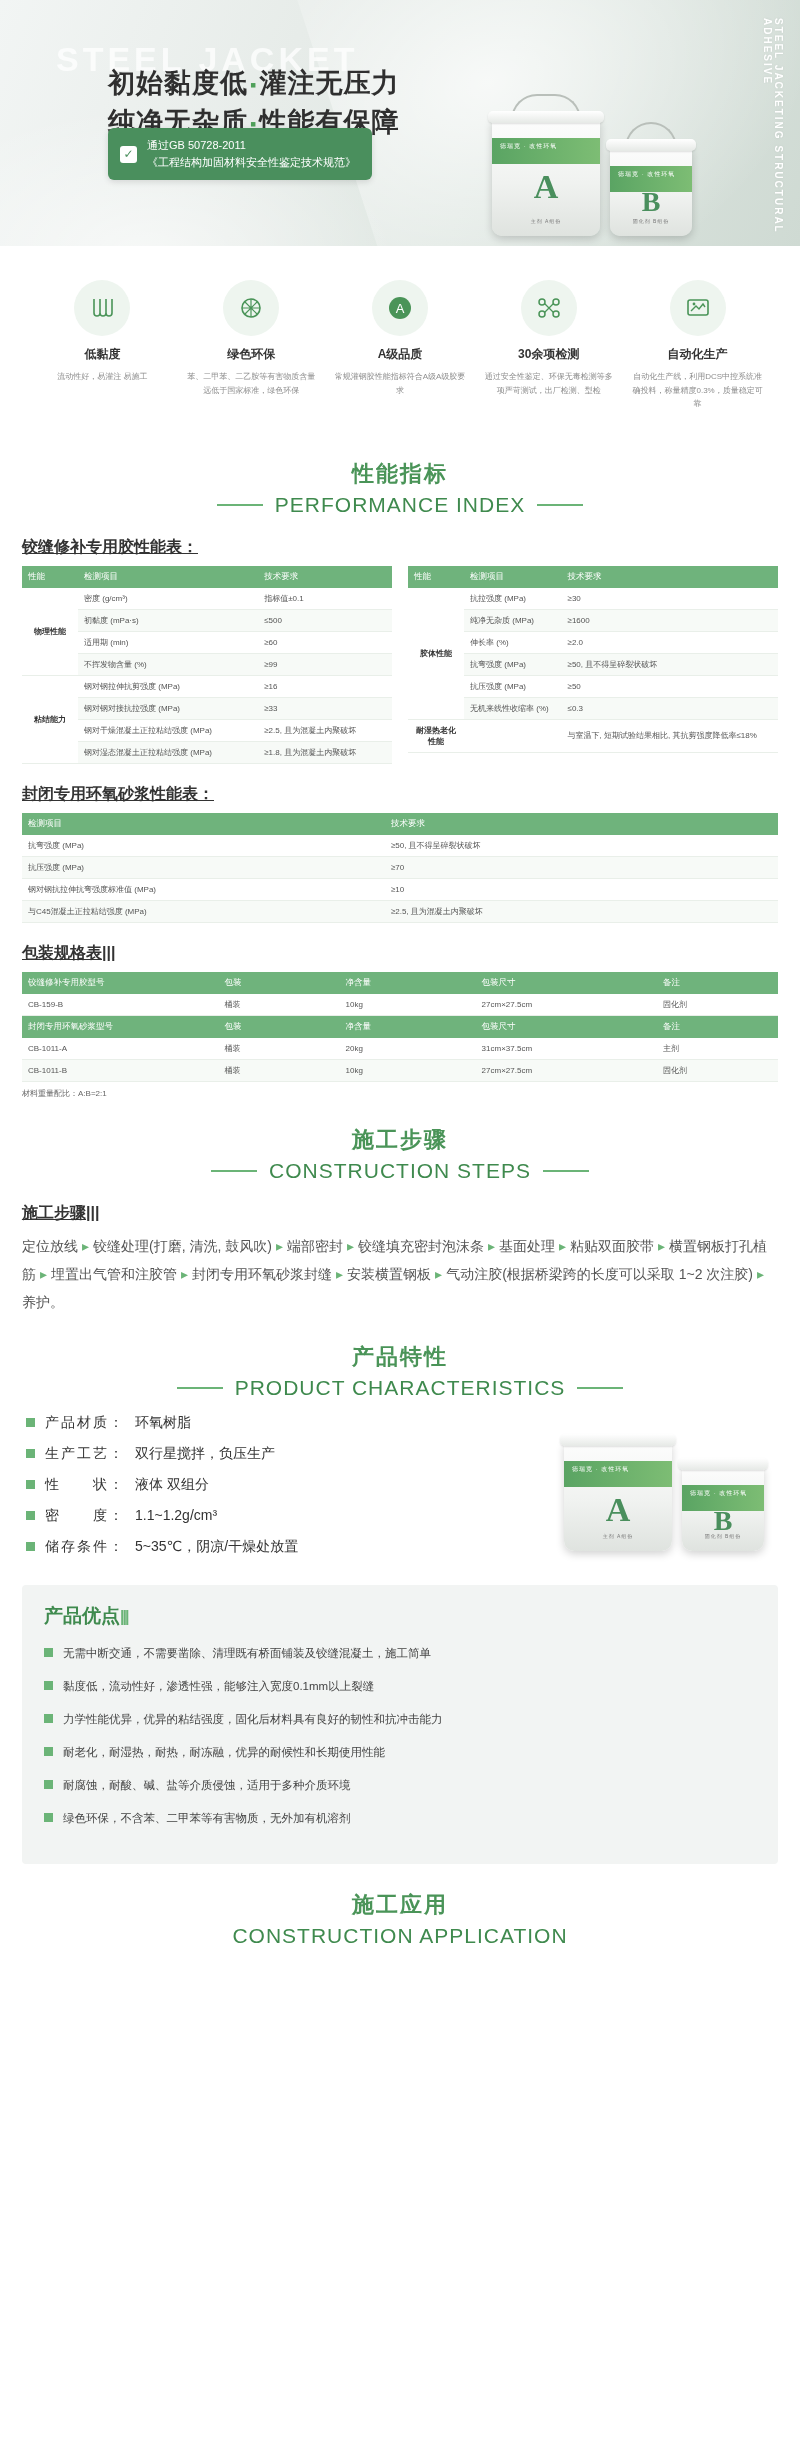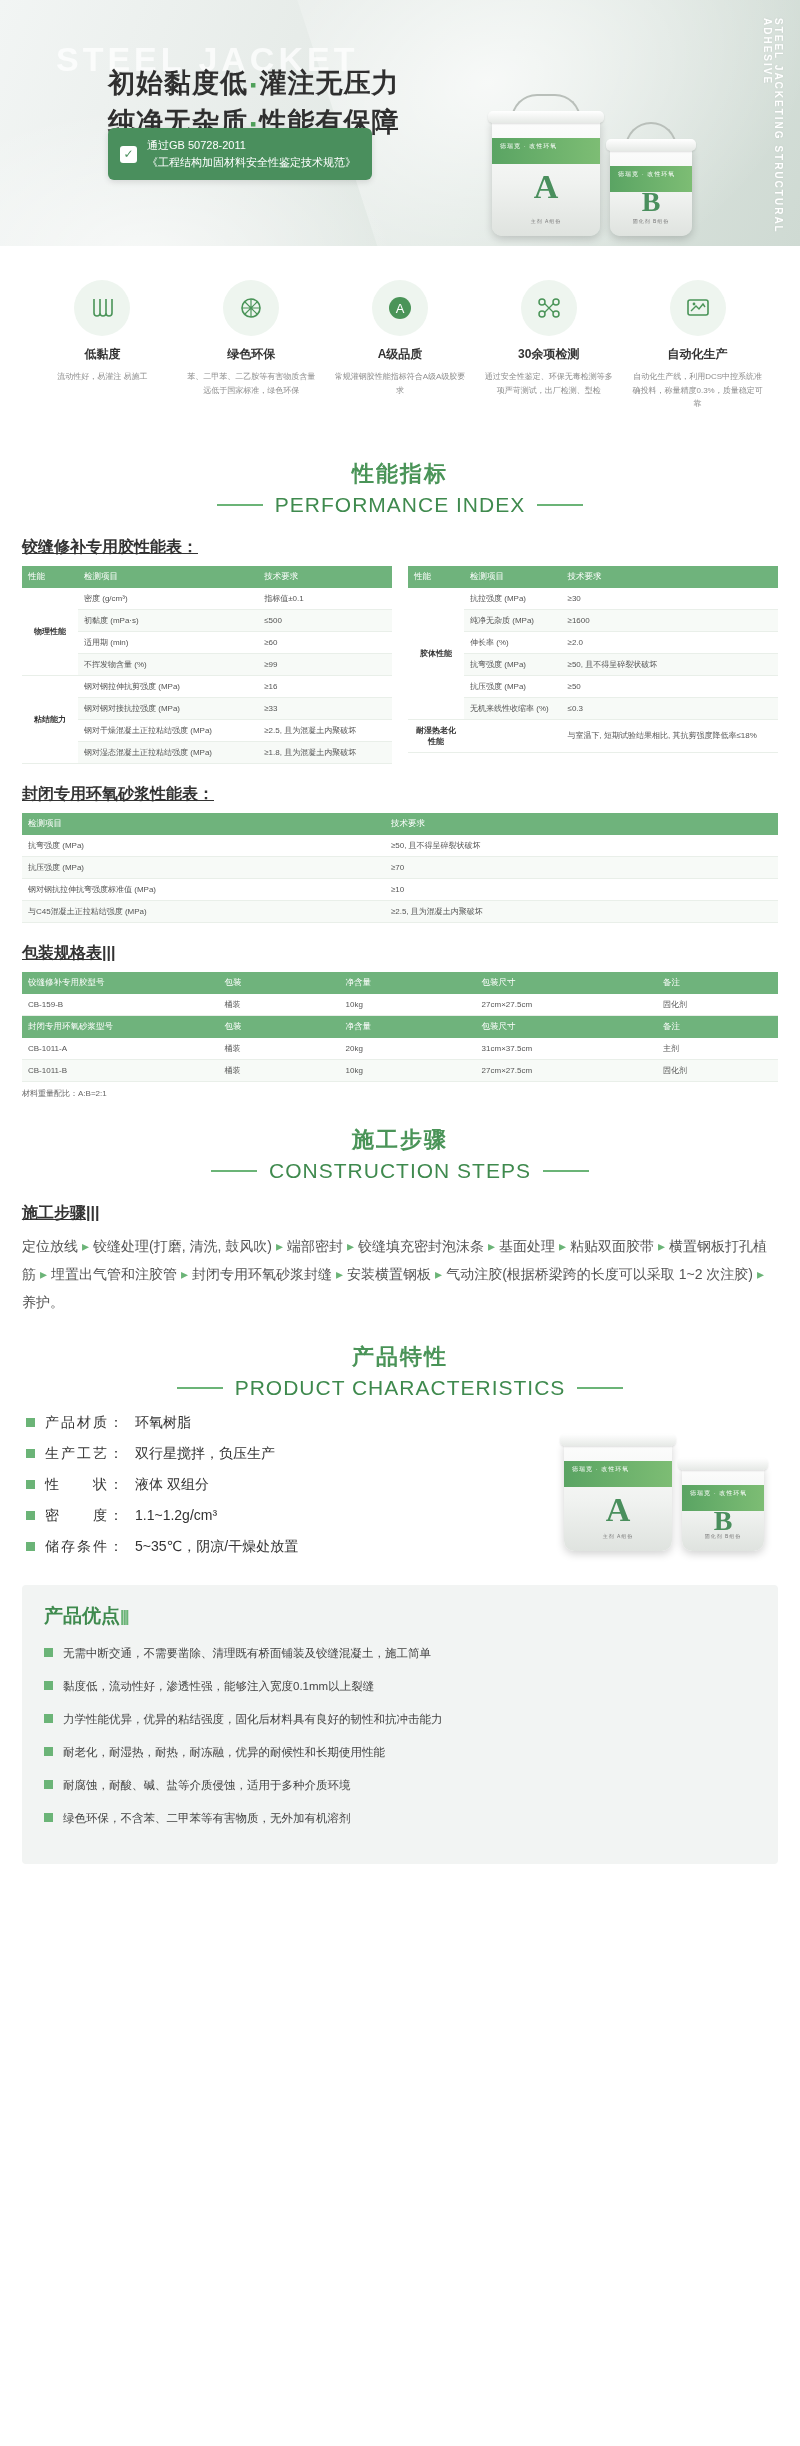--- a/index.html
+++ b/index.html
@@ -528,6 +528,12 @@
       </div>
   </div>
 
+  <div class="sec-title footer-title">
+    <div class="cn">施工应用</div>
+    <div class="en-wrap">
+      <span class="en">CONSTRUCTION APPLICATION</span>
+    </div>
+  </div>
 
 </div>
 

